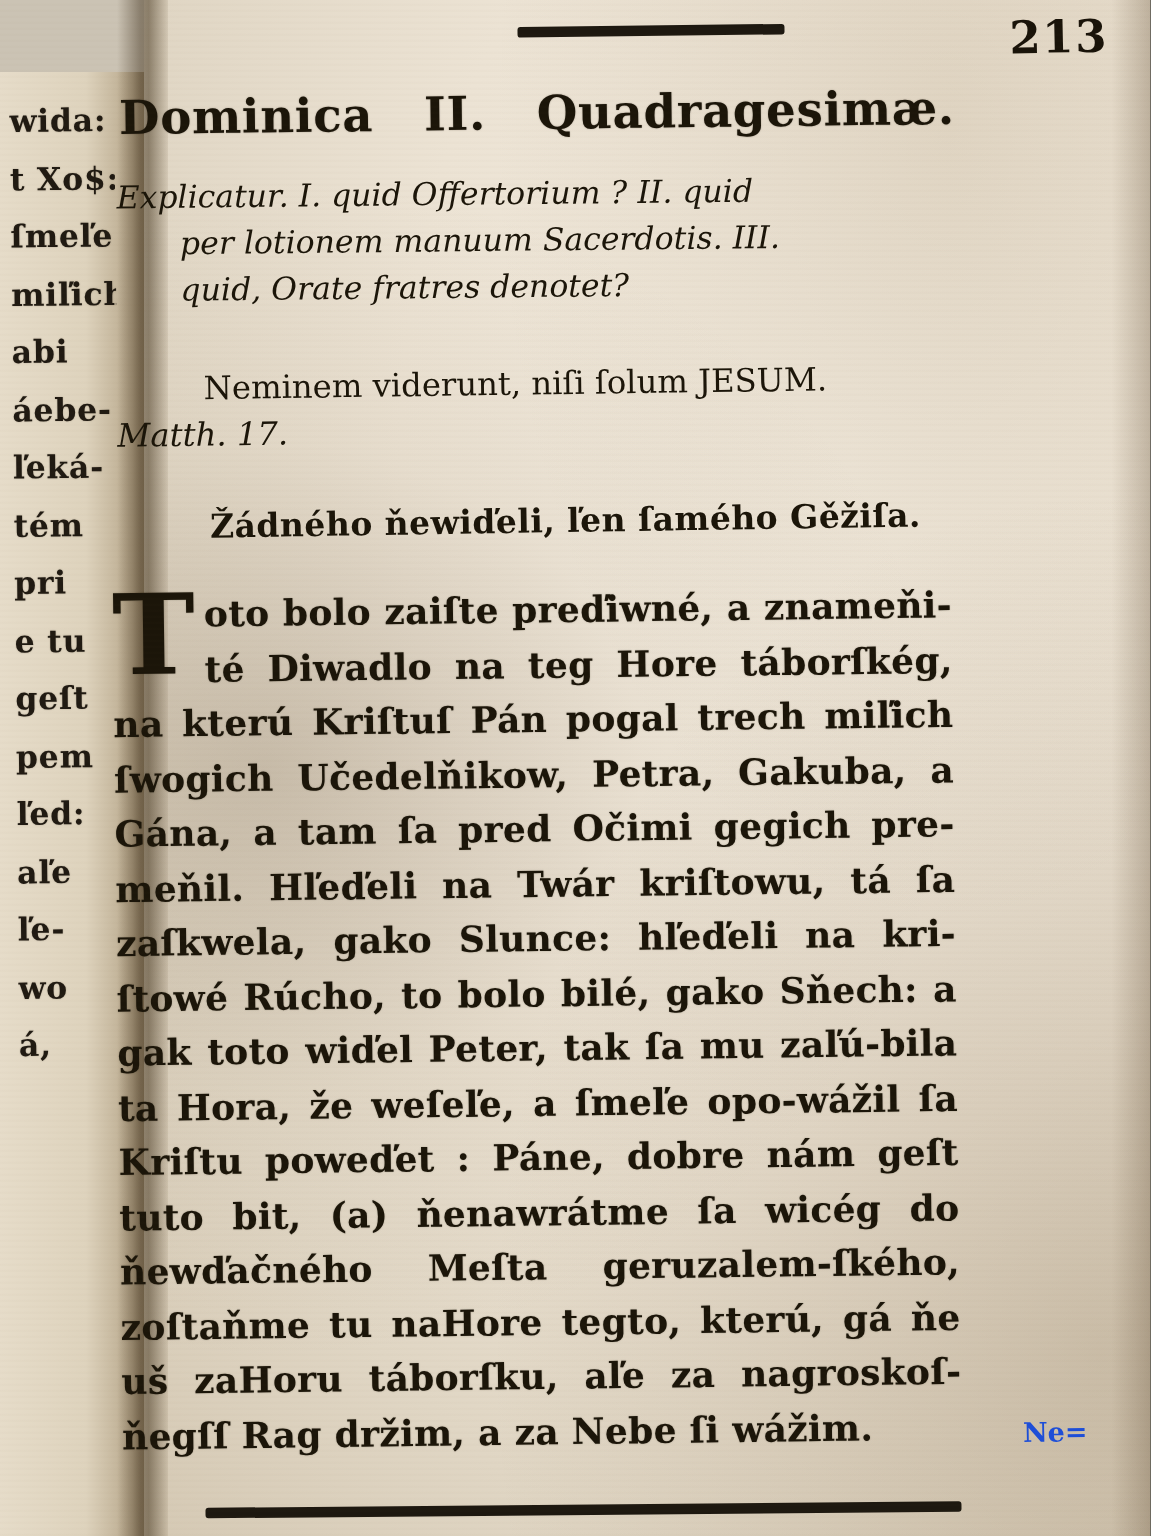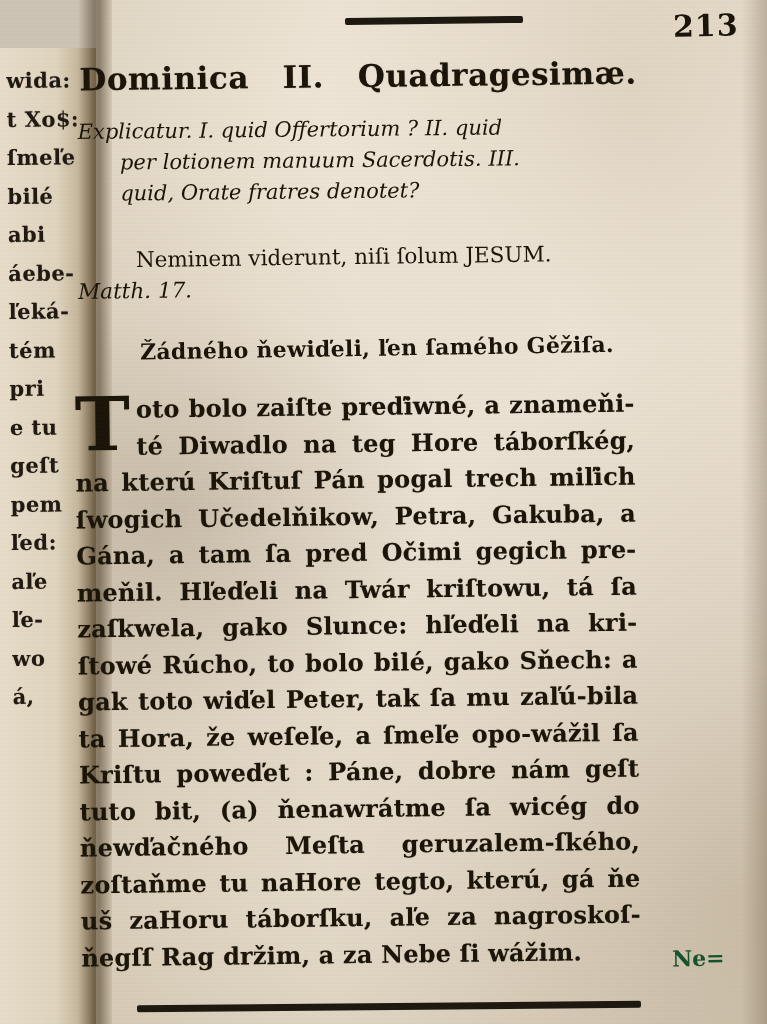--- a/index.html
+++ b/index.html
@@ -195,7 +195,7 @@
       <div>wida:</div>
       <div>t Xo$:</div>
       <div>ſmeľe</div>
-      <div>bilé</div>
+      <div>miľich</div>
       <div>abi</div>
       <div>áebe-</div>
       <div>ľeká-</div>

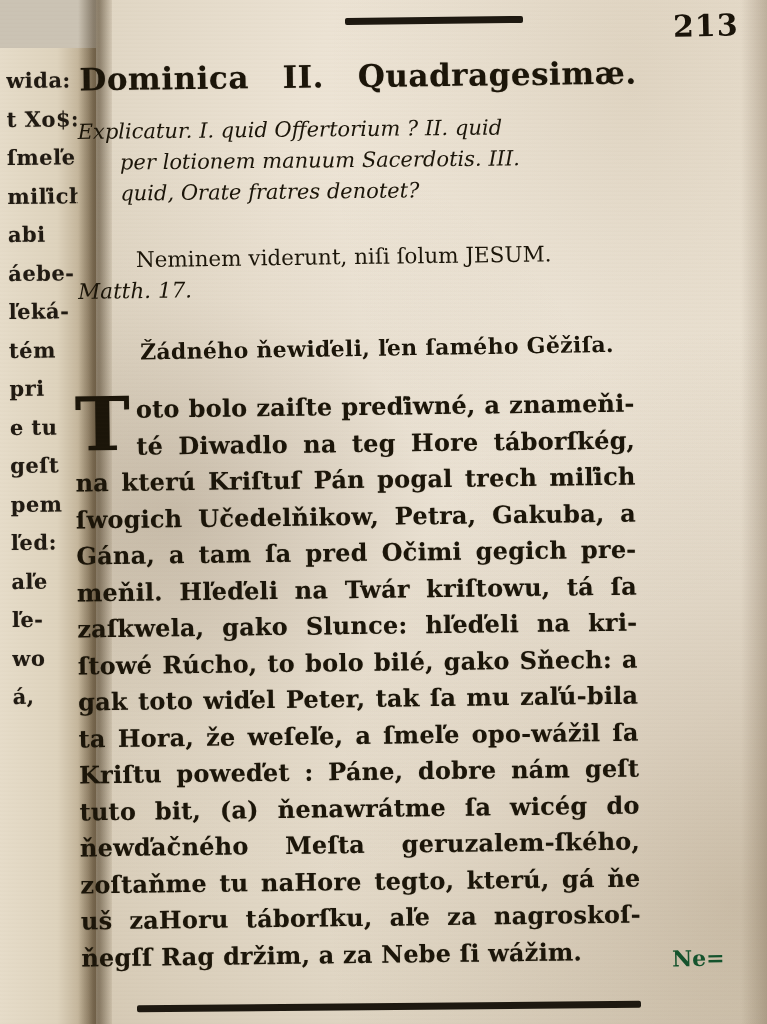--- a/index.html
+++ b/index.html
@@ -165,9 +165,9 @@
     position: absolute;
     right: 42px;
     top: 945px;
-    font-size: 22px;
-    font-weight: 600;
-    color: #14532d;
+    font-size: 18px;
+    font-weight: 600;
+    color: #1d4ed8;
     transform: rotate(-1deg);
   }
   .noise {

